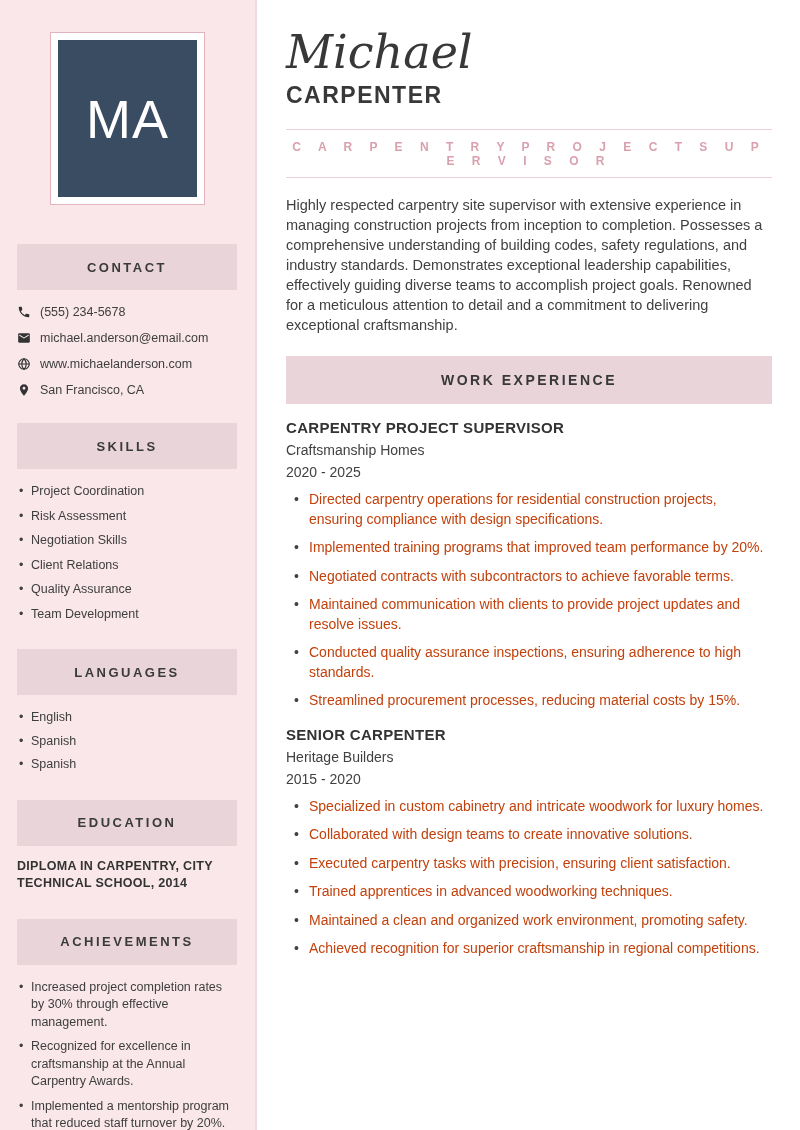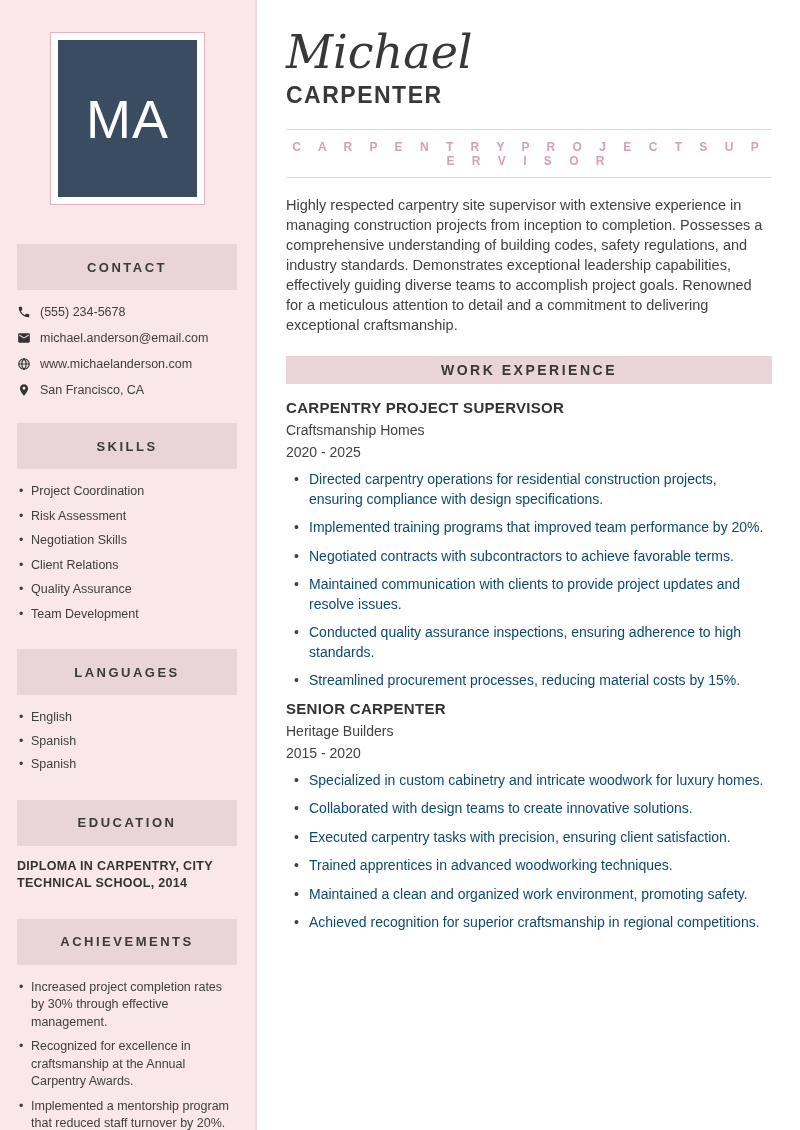--- a/index.html
+++ b/index.html
@@ -152,7 +152,7 @@
   .section-banner {
     margin-top: 21px;
     background: #e9d4da;
-    height: 28px;
+    height: 48px;
     display: flex;
     align-items: center;
     justify-content: center;

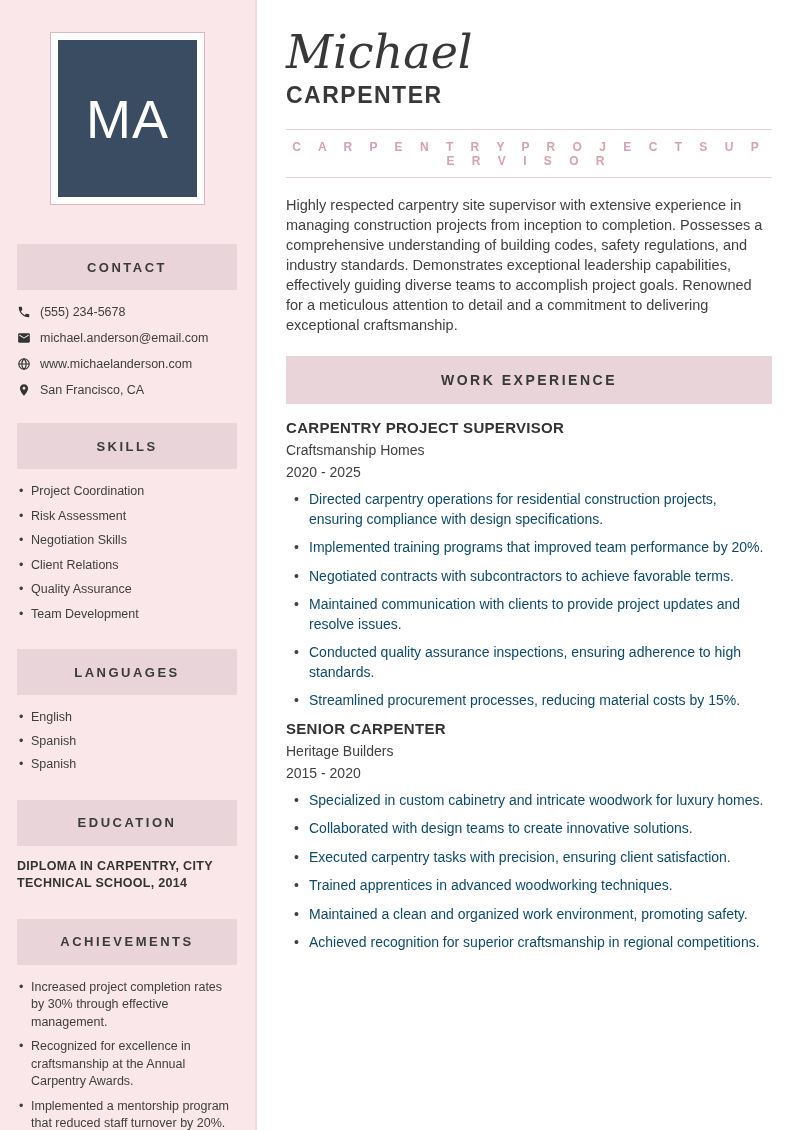--- a/index.html
+++ b/index.html
@@ -187,7 +187,7 @@
     font-size: 14px;
     line-height: 19.5px;
     margin-bottom: 9px;
-    color: #0c4a6e;
+    color: #c2410c;
   }
   .main-list li::before {
     content: "•";

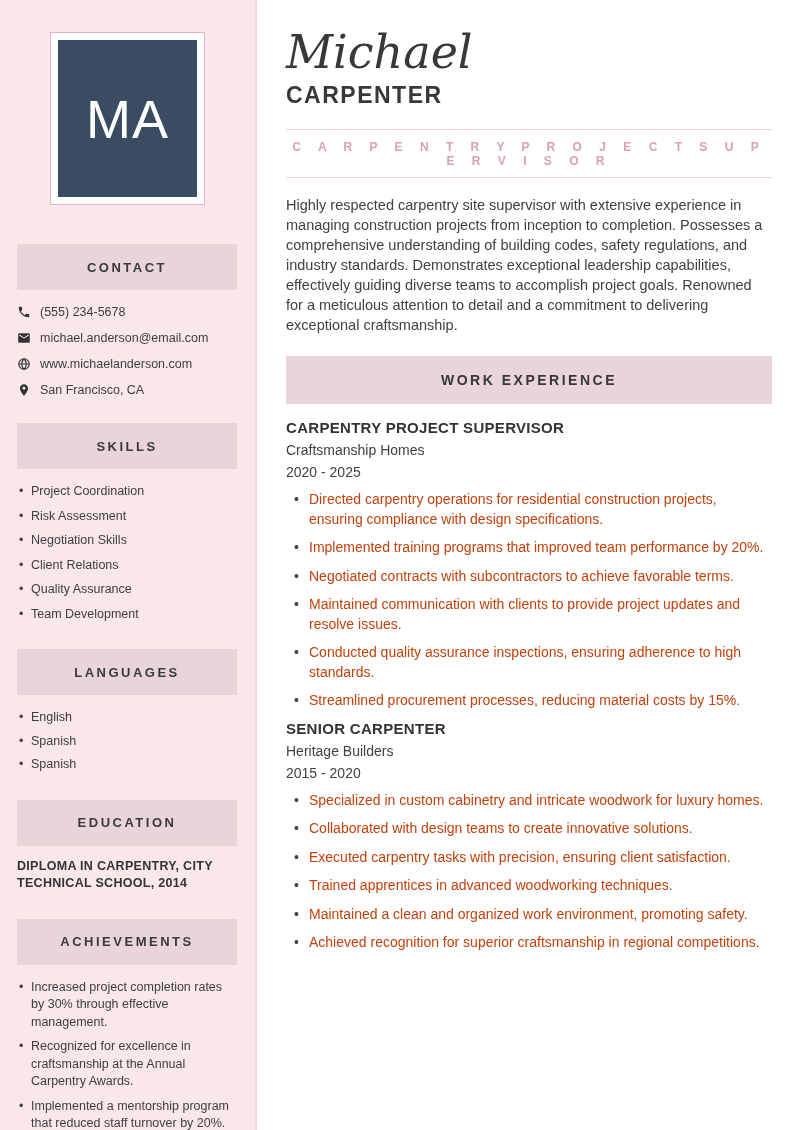--- a/index.html
+++ b/index.html
@@ -321,7 +321,7 @@
         </ul>
     </section>
 
-    <section class="job" style="margin-top:9px;">
+    <section class="job" style="margin-top:15px;">
       <div class="job-title">SENIOR CARPENTER</div>
       <div class="job-company">Heritage Builders</div>
       <div class="job-dates">2015 - 2020</div>

